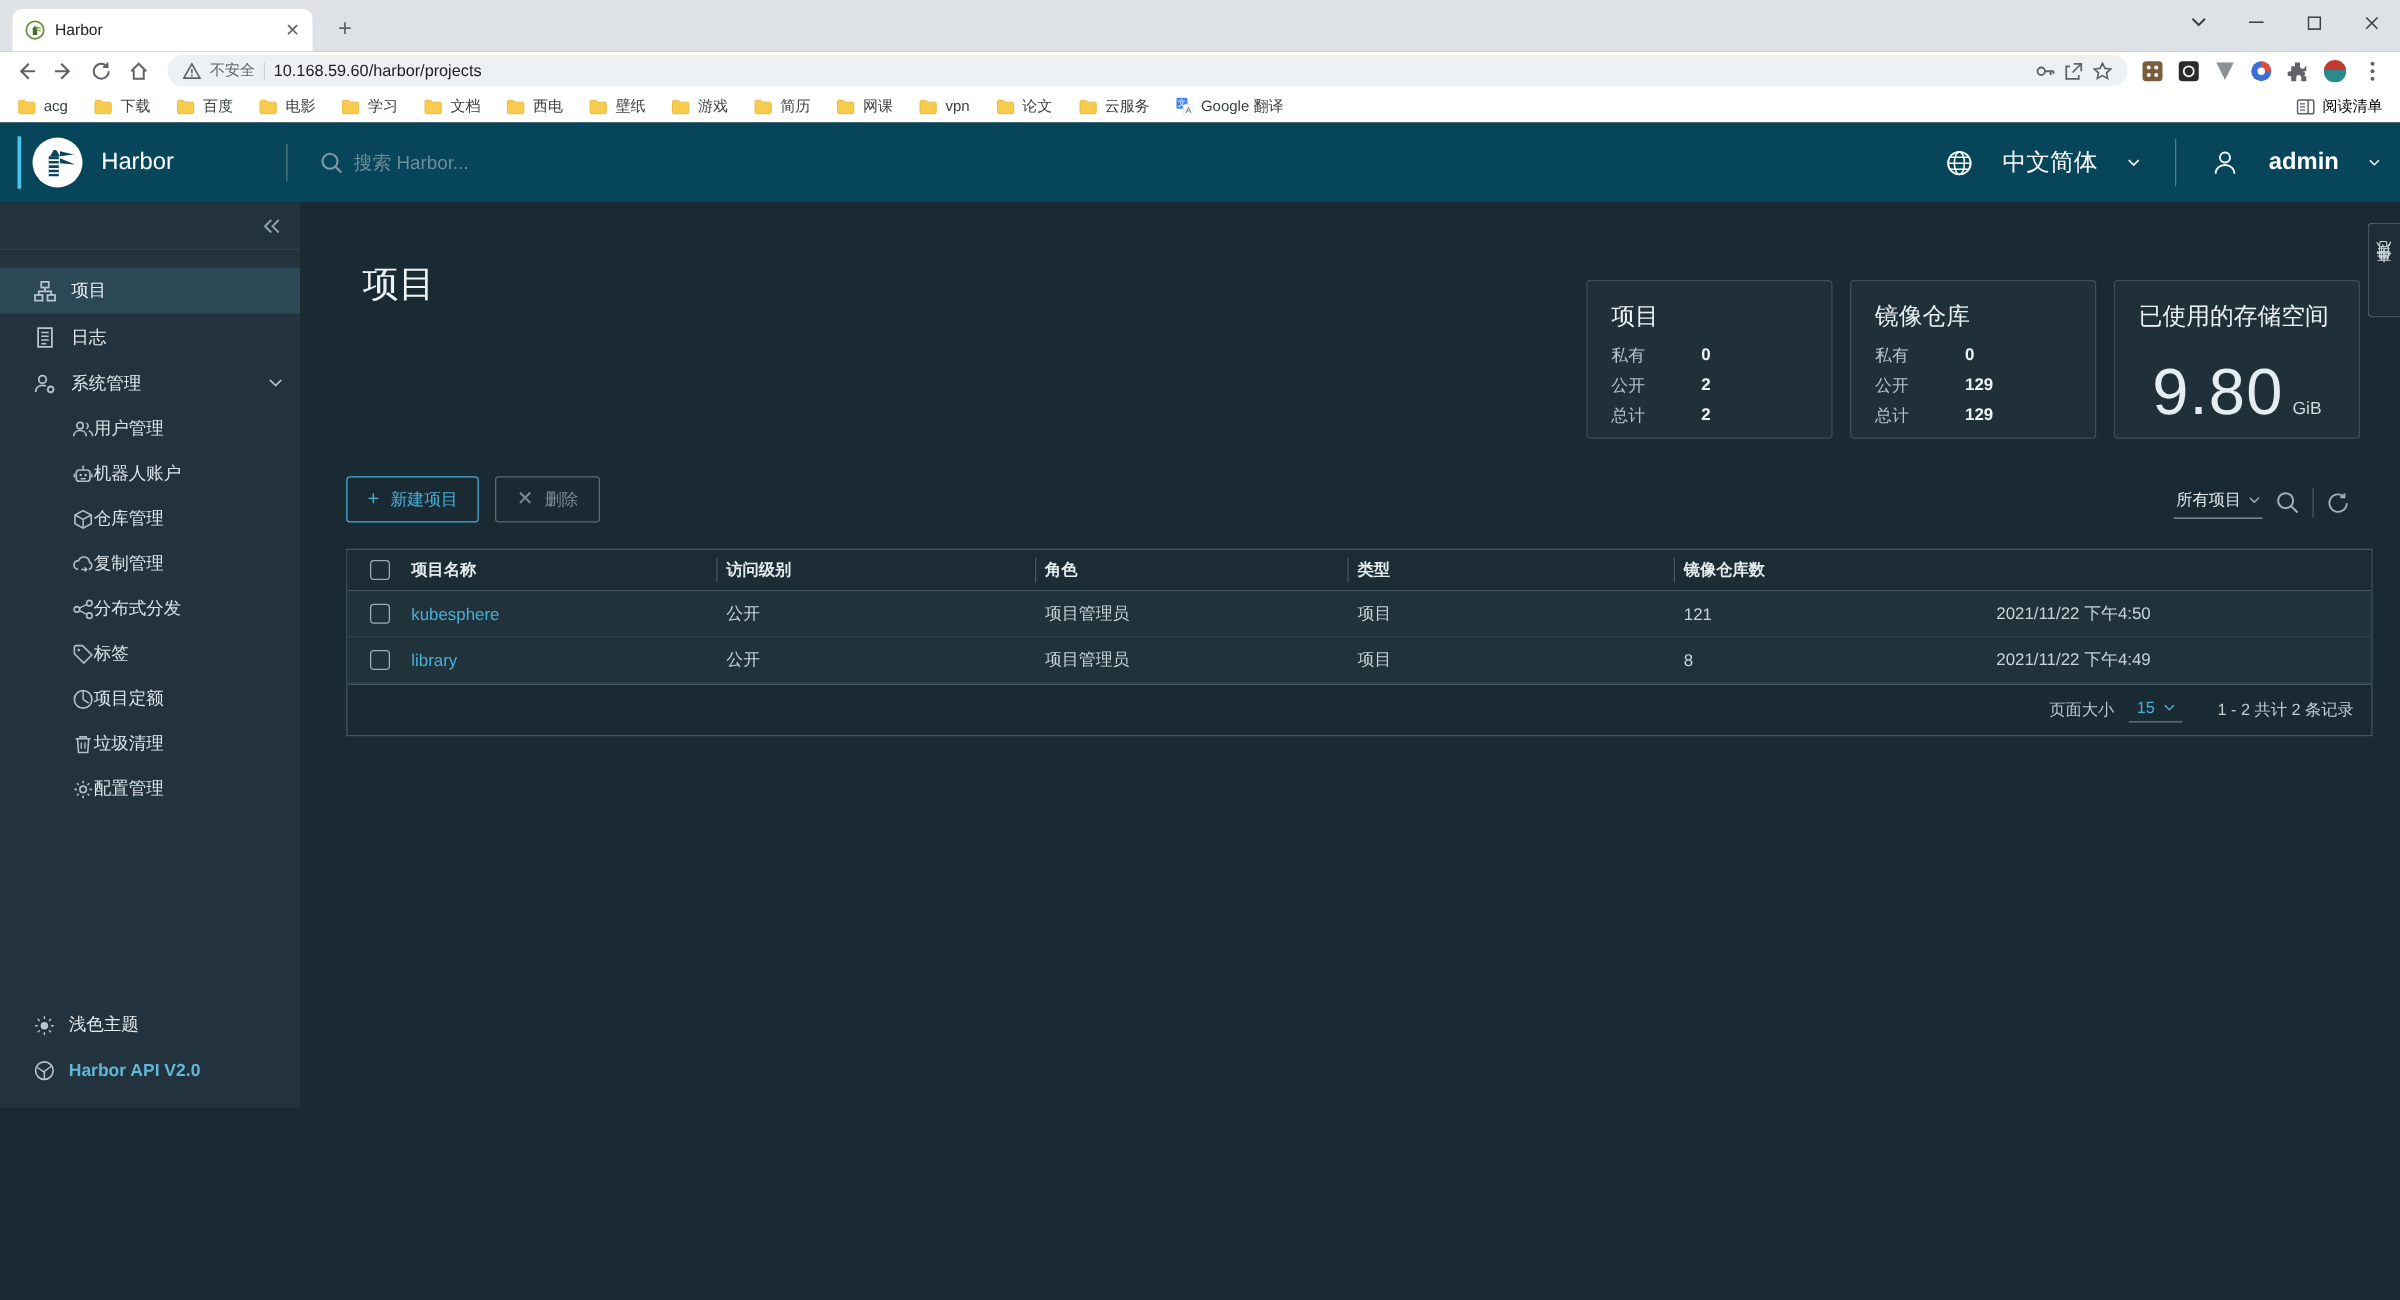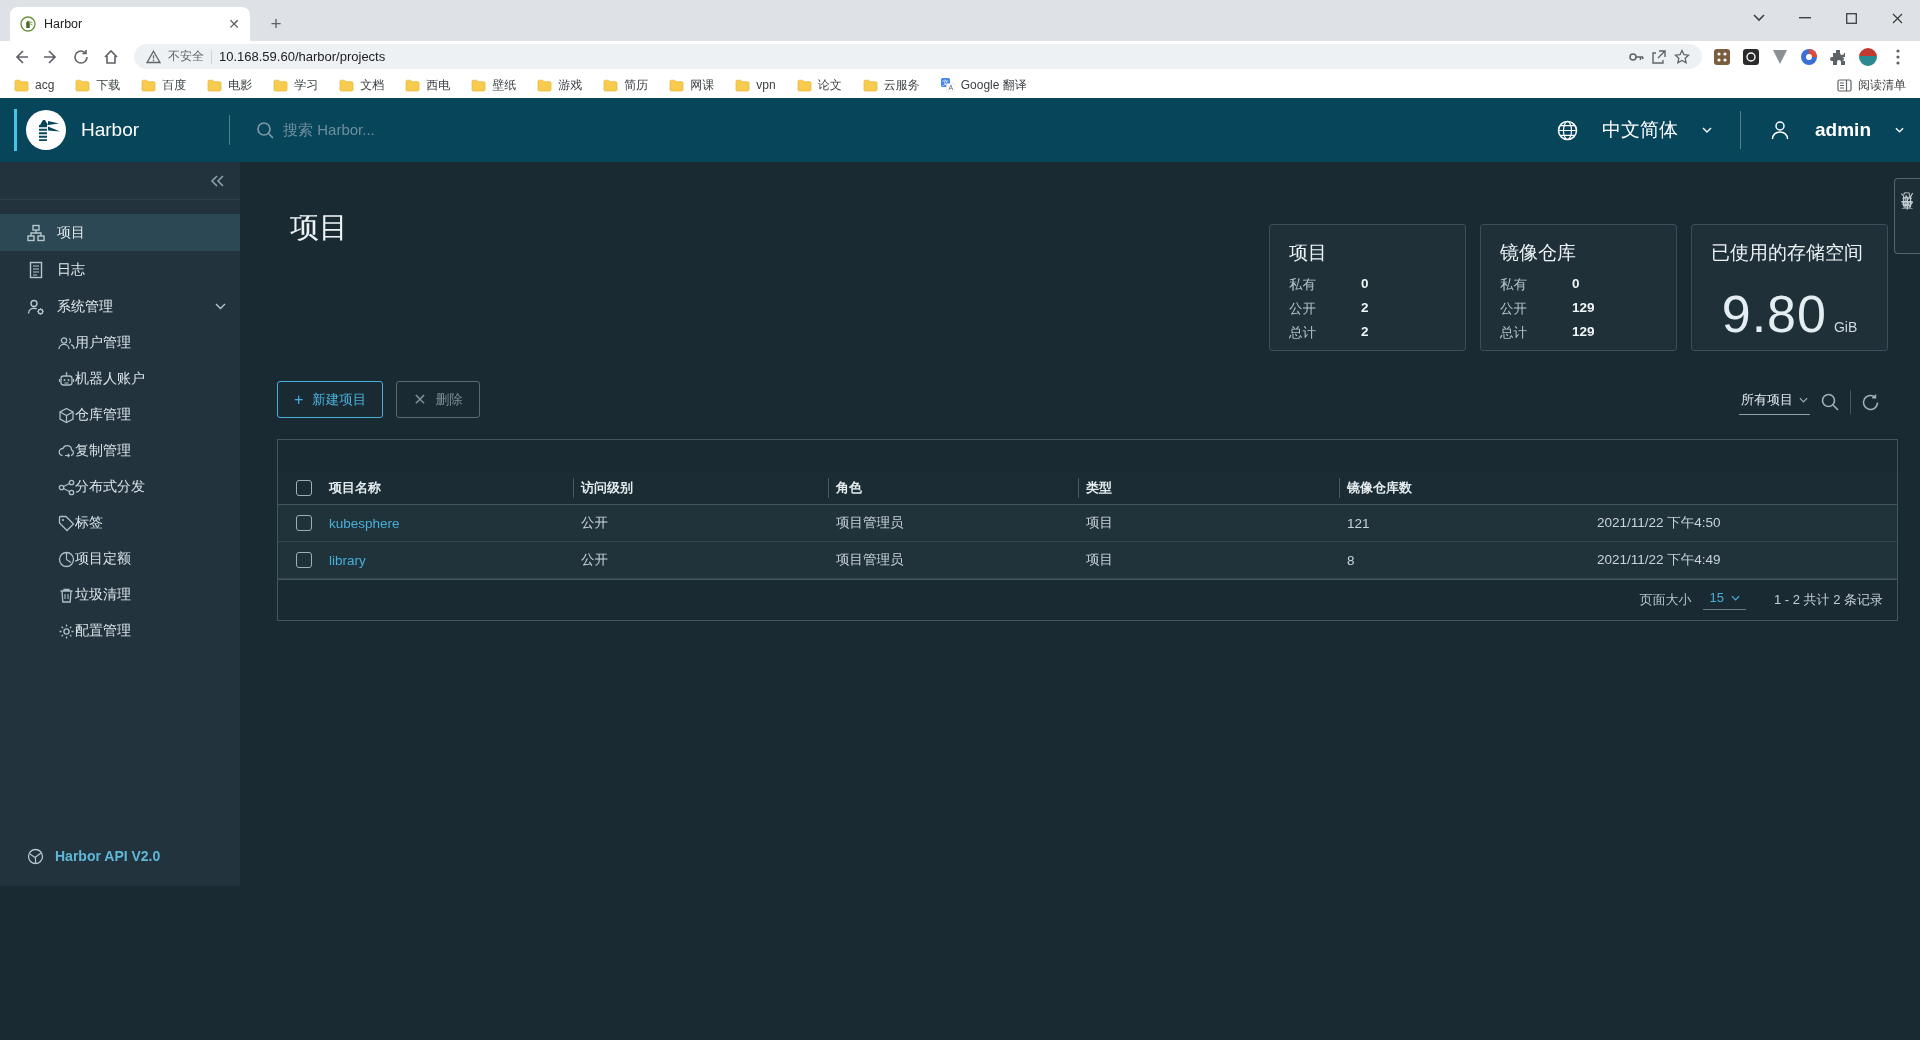--- a/index.html
+++ b/index.html
@@ -34,7 +34,7 @@
   .bookmarks { height:26px; background:#ffffff; display:flex; align-items:center; padding:0 14px; gap:21px; }
   .bm { display:flex; align-items:center; gap:6px; font-size:12px; color:#3c4043; white-space:nowrap; }
   .bm-spacer { flex:1; }
-  .reading { display:flex; align-items:center; gap:6px; font-size:12px; color:#404040;padding-left:30px; }
+  .reading { display:flex; align-items:center; gap:6px; font-size:12px; color:#000000;padding-left:30px; }
 
   
   .hheader { height:64px; background:#07455b; display:flex; align-items:center; position:relative; }

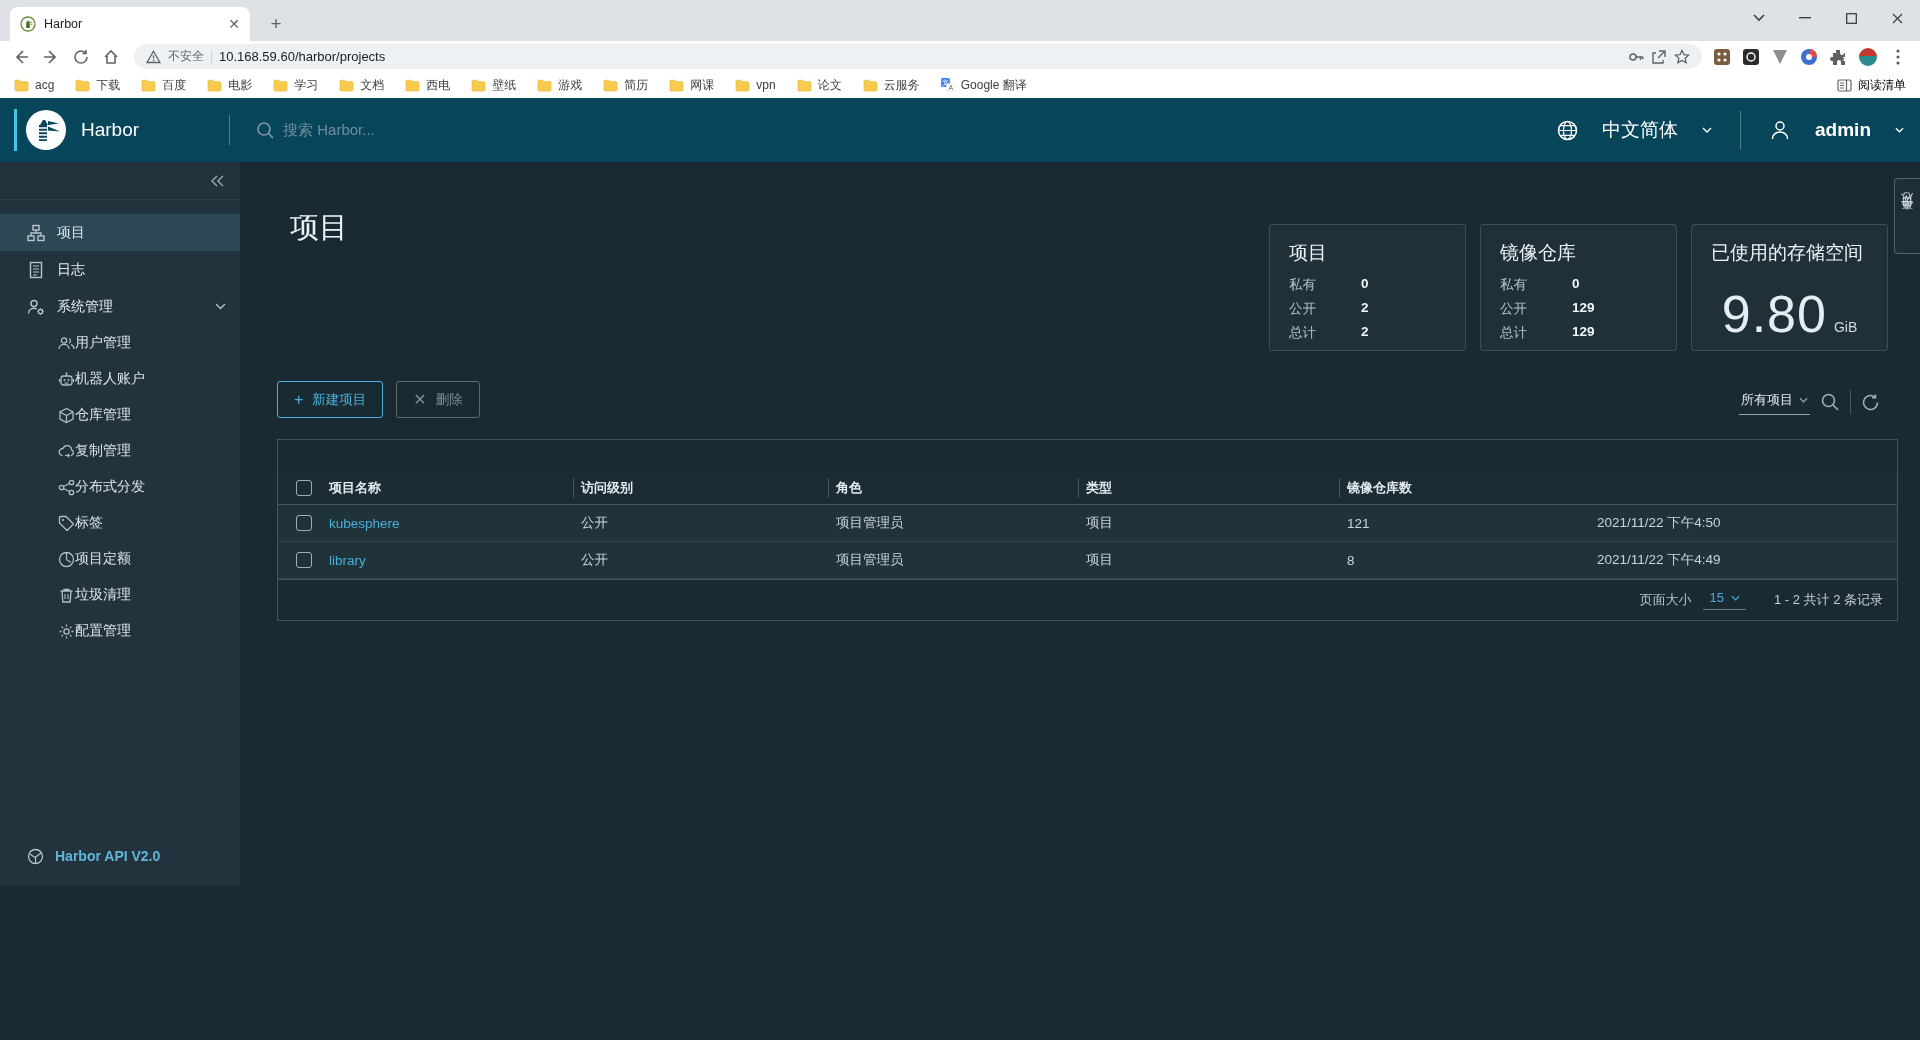--- a/index.html
+++ b/index.html
@@ -102,7 +102,7 @@
   
   .table { position:absolute; left:37px; right:22px; top:277px; border:1px solid #42565f; }
   .tr { display:grid; grid-template-columns:43px 252px 255px 250px 261px 250px auto; align-items:center; }
-  .thead { height:33px; background:#1b2c34; border-bottom:1px solid #42565f;margin-top:32px; }
+  .thead { height:33px; background:#1b2c34; border-bottom:1px solid #42565f; }
   .th { font-size:13px; font-weight:bold; color:#e4ebee; padding-left:8px; position:relative; height:100%;
         display:flex; align-items:center; }
   .th.sep::before { content:""; position:absolute; left:0; top:6px; bottom:6px; width:1px; background:#465861; }

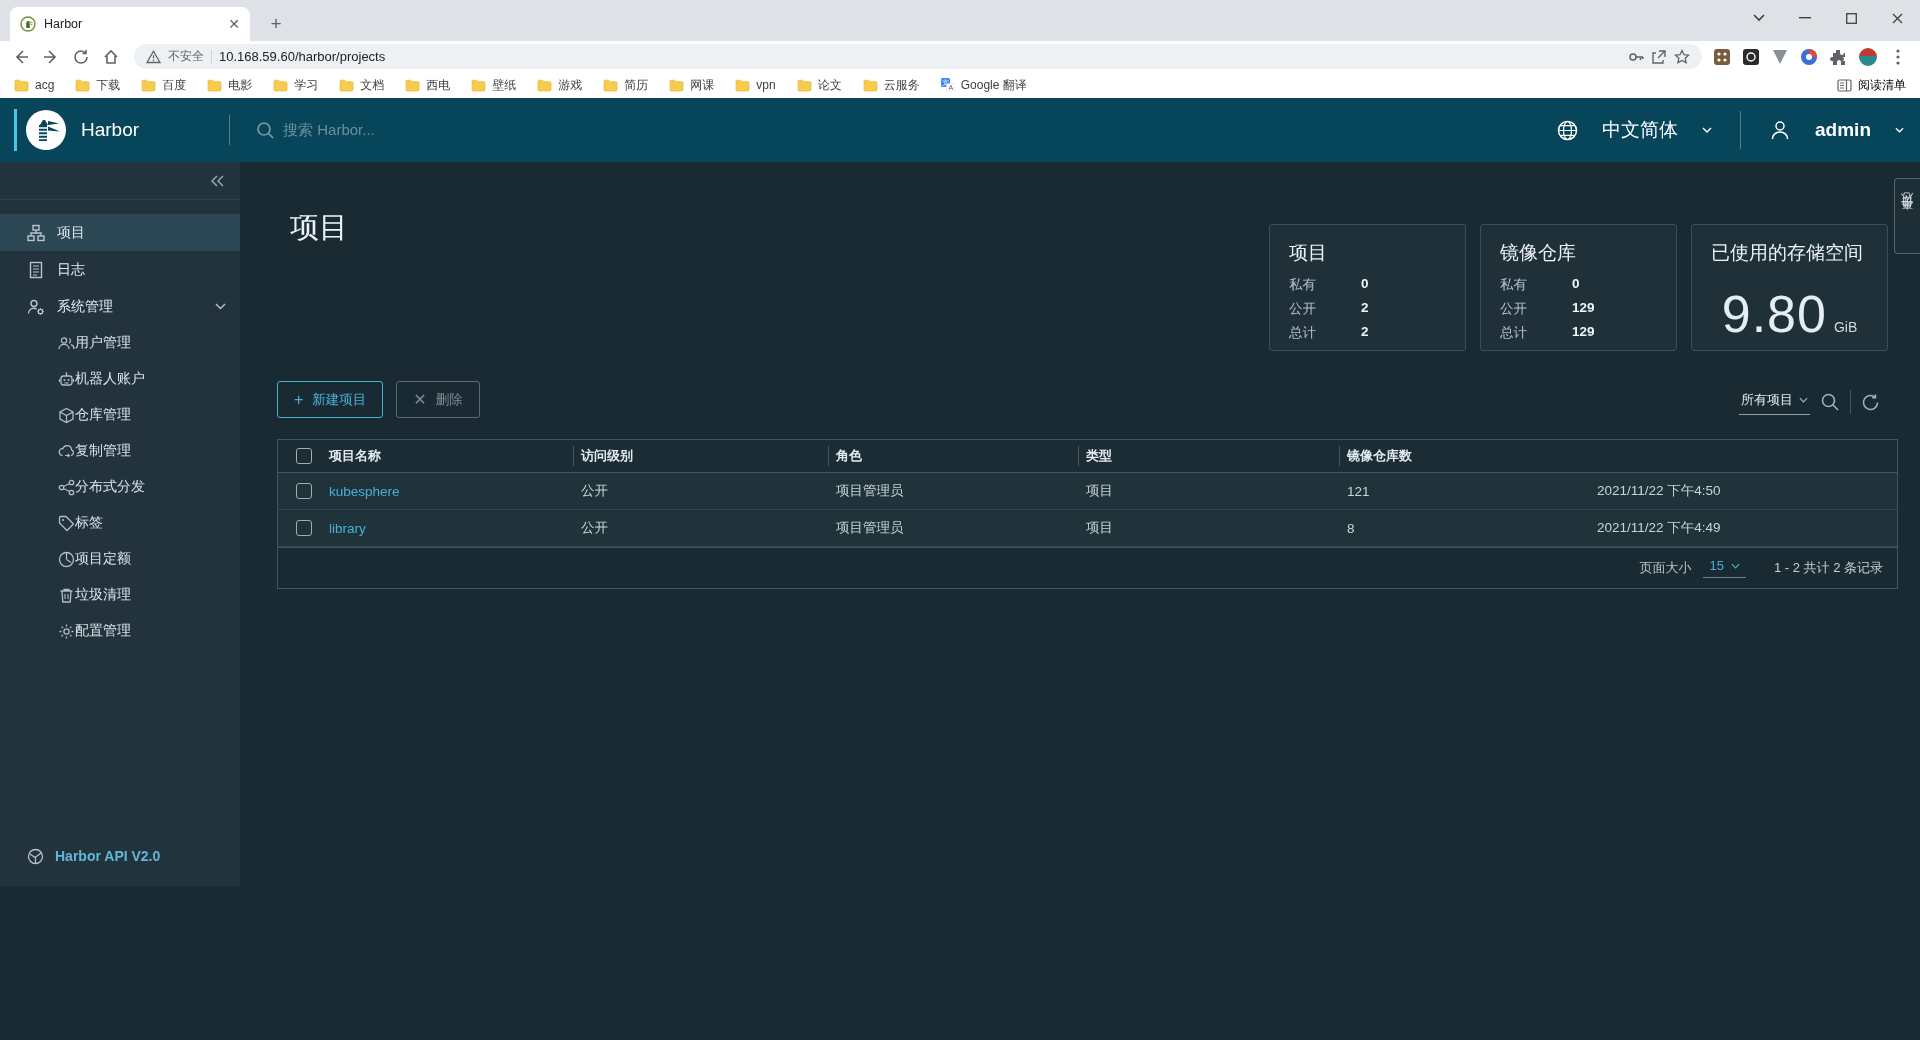--- a/index.html
+++ b/index.html
@@ -556,6 +556,15 @@
       <div class="side-foot">
         <span class="ic">
             <svg width="17" height="17" viewBox="0 0 17 17">
+              <circle cx="8.5" cy="8.5" r="3" fill="currentColor"></circle>
+              <path d="M8.5 1v2.2M8.5 13.8V16M1 8.5h2.2M13.8 8.5H16M3.2 3.2l1.6 1.6M12.2 12.2l1.6 1.6M13.8 3.2l-1.6 1.6M4.8 12.2l-1.6 1.6" stroke="currentColor" stroke-width="1.2"></path>
+            </svg>
+          </span>
+        <span>浅色主题</span>
+      </div>
+      <div class="side-foot">
+        <span class="ic">
+            <svg width="17" height="17" viewBox="0 0 17 17">
               <circle cx="8.5" cy="8.5" r="7" fill="none" stroke="currentColor" stroke-width="1.3"></circle>
               <path d="M3 6l5 3.5L14 5M8.5 15.5V9.5" fill="none" stroke="currentColor" stroke-width="1.2"></path>
             </svg>

